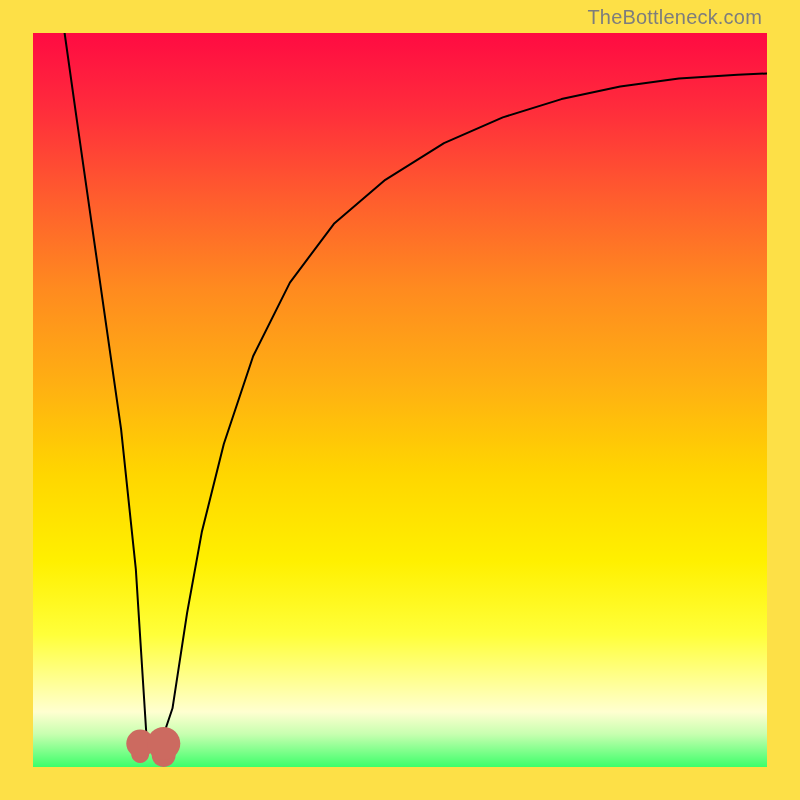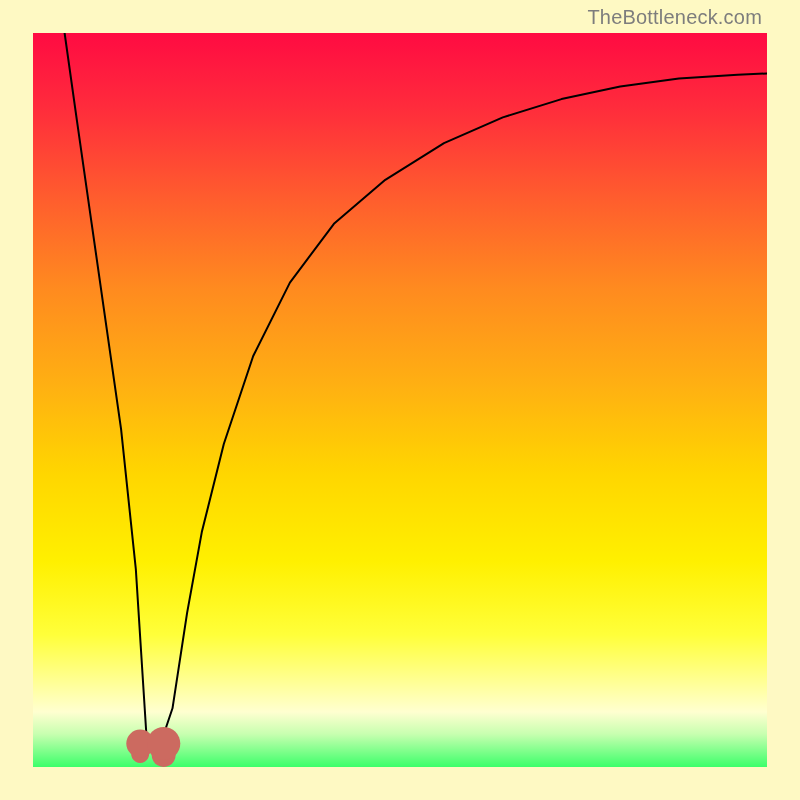--- a/index.html
+++ b/index.html
@@ -15,7 +15,7 @@
     position: absolute;
     top: 0; left: 0;
     width: 800px; height: 800px;
-    background: #fef9c3;
+    background: #fde047;
   }
   .plot-area {
     position: absolute;

